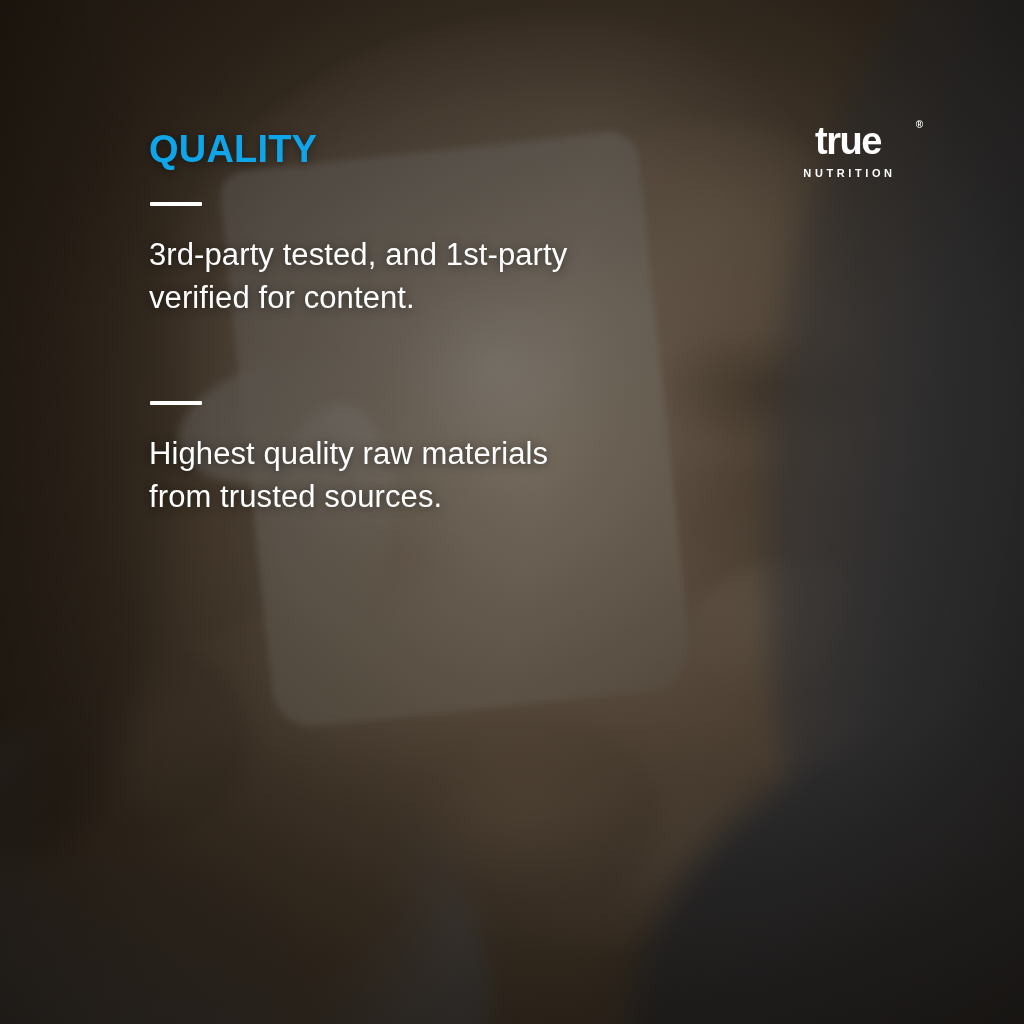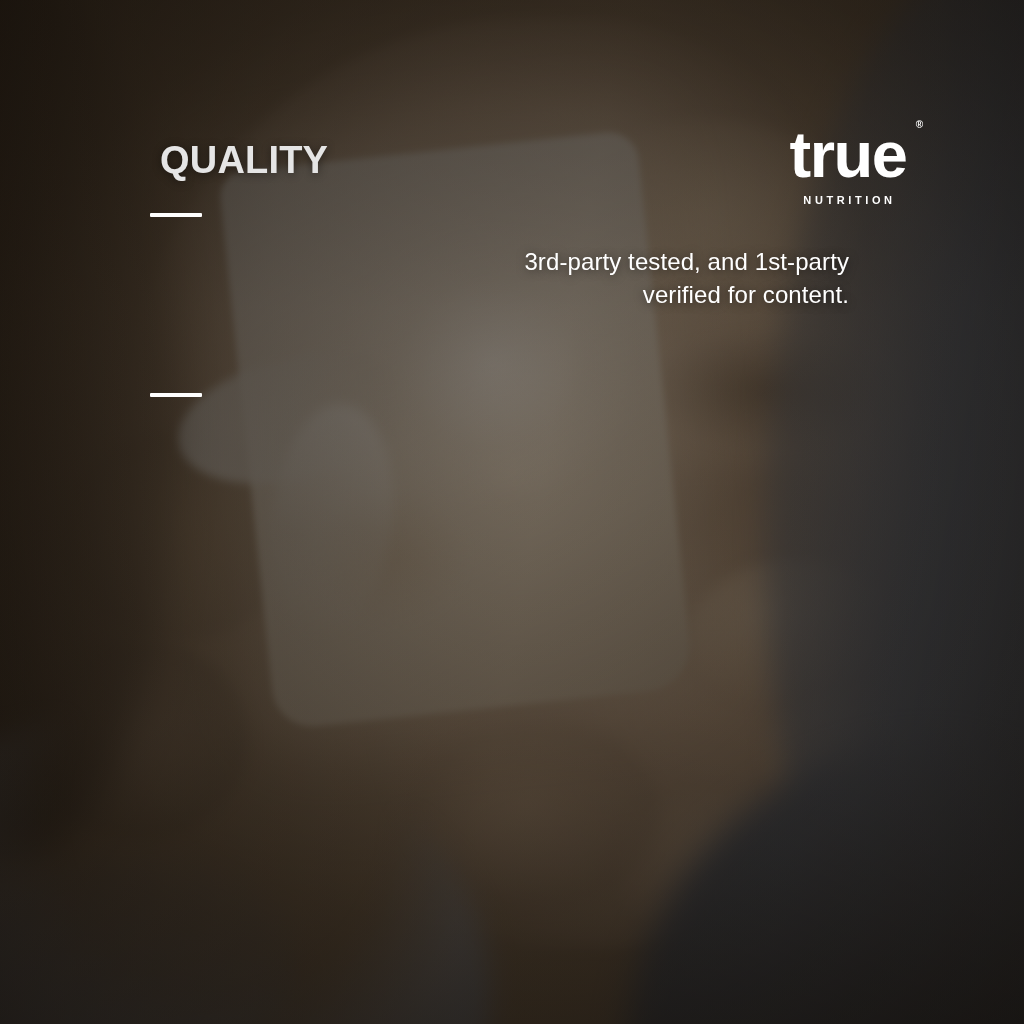--- a/index.html
+++ b/index.html
@@ -199,10 +199,10 @@
   .b-title {
     font-size: 38px;
     font-weight: 700;
-    color: #e5e5e5;
+    color: #0ea5e9;
     letter-spacing: 0.2px;
     line-height: 1.05;
-    margin: 11px;
+    margin: 0;
     text-shadow: 0 1px 10px rgba(0,0,0,0.45);
   }
   .b-rule {

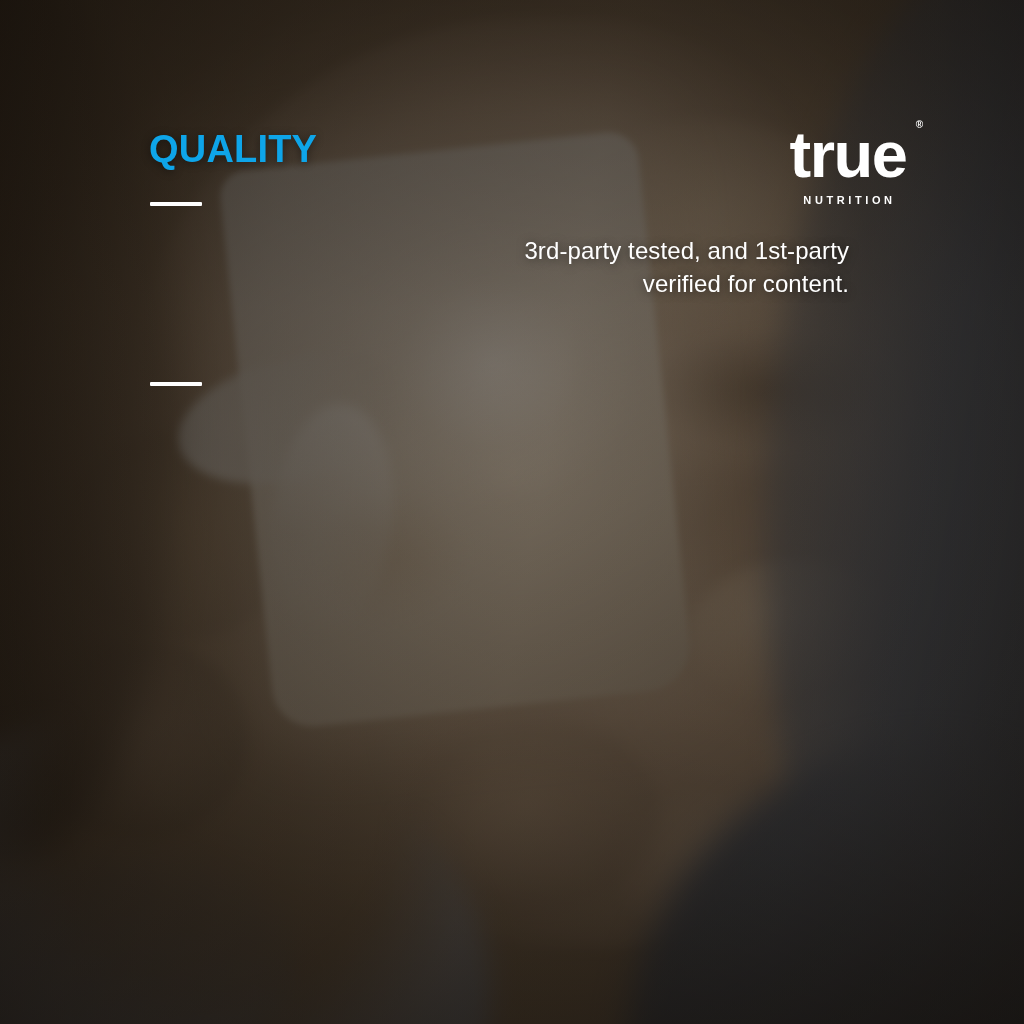--- a/index.html
+++ b/index.html
@@ -160,7 +160,7 @@
   .logo-word {
     position: relative;
     display: inline-block;
-    font-size: 65px;
+    font-size: 38px;
     font-weight: 700;
     letter-spacing: -1.5px;
     line-height: 1;

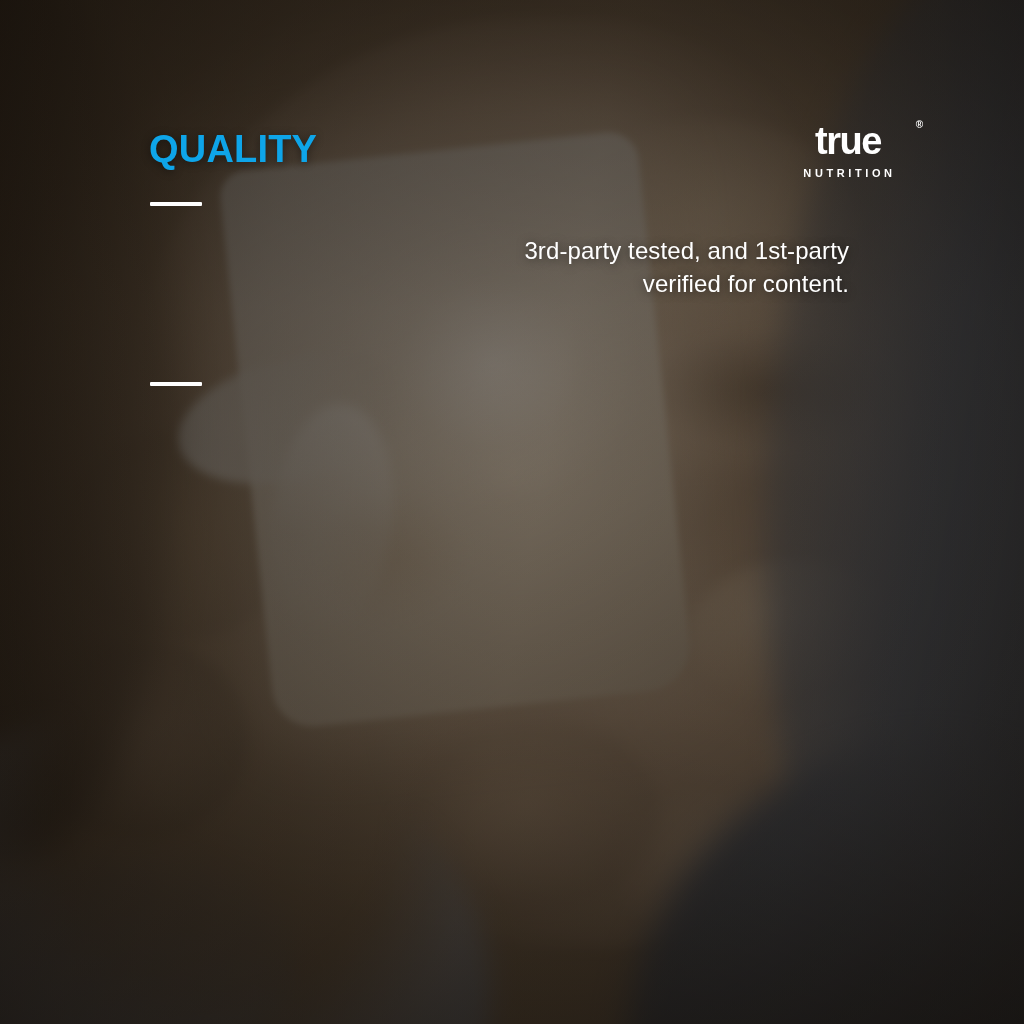--- a/index.html
+++ b/index.html
@@ -214,14 +214,13 @@
   }
   .b-text {
     margin: 28px 0 0 0;
-    font-size: 24px;
+    font-size: 31px;
     font-weight: 400;
     color: #ffffff;
     line-height: 1.38;
     letter-spacing: 0.1px;
     text-shadow: 0 1px 10px rgba(0,0,0,0.5);
     white-space: pre-line;
-    text-align: right;
   }
 </style>
 </head>

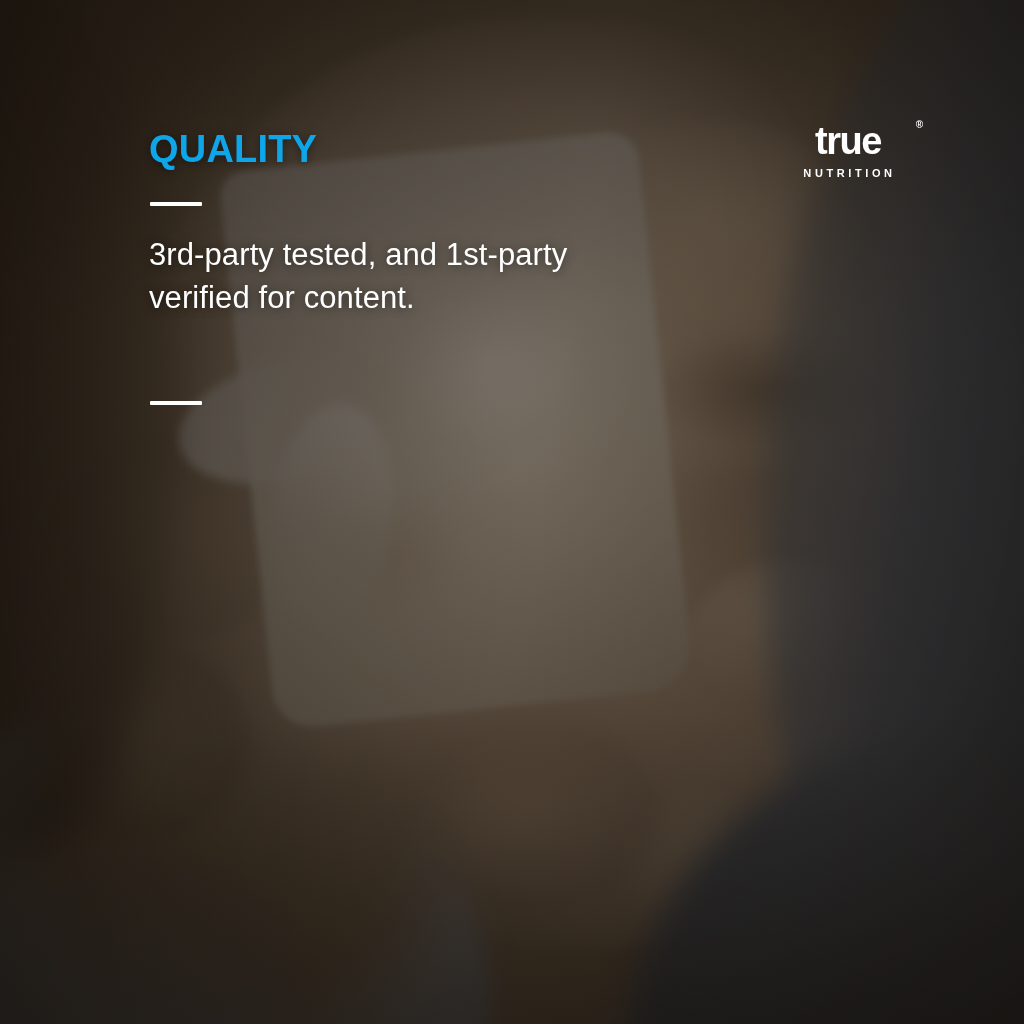--- a/index.html
+++ b/index.html
@@ -277,6 +277,8 @@
 
       <div class="block b3">
         <div class="b-rule"></div>
+        <div class="b-text">Highest quality raw materials
+from trusted sources.</div>
       </div>
 
     </div>

